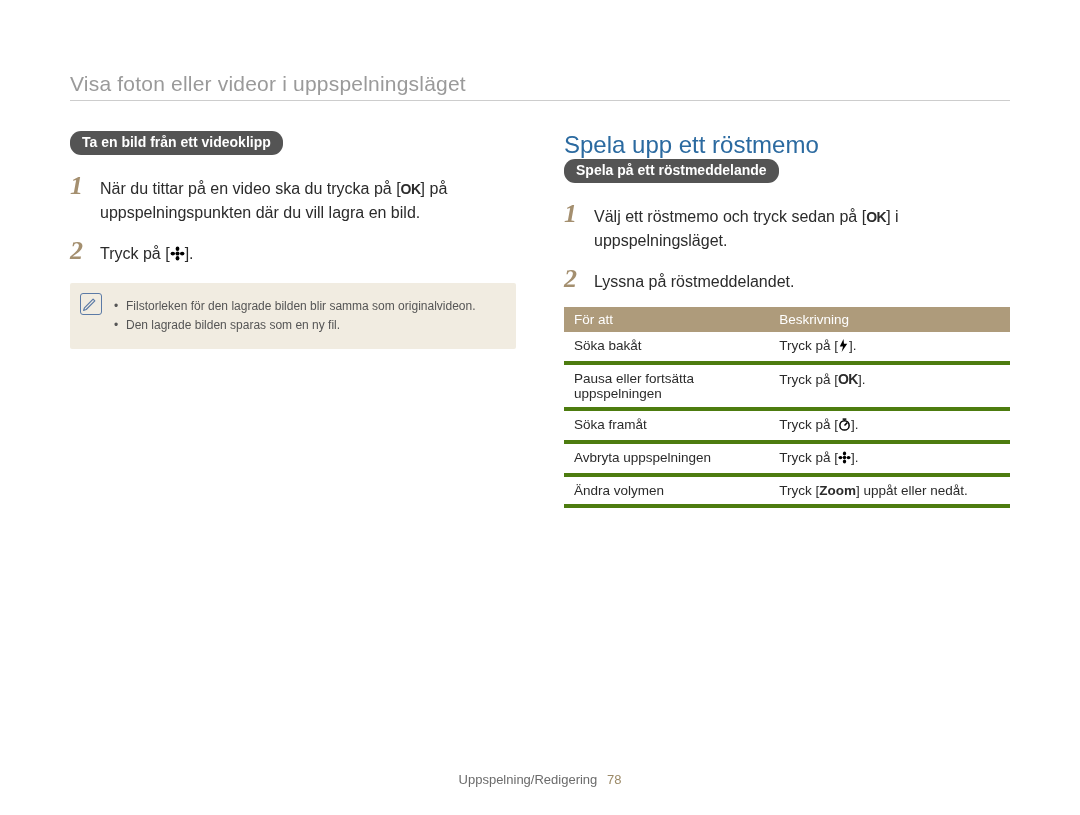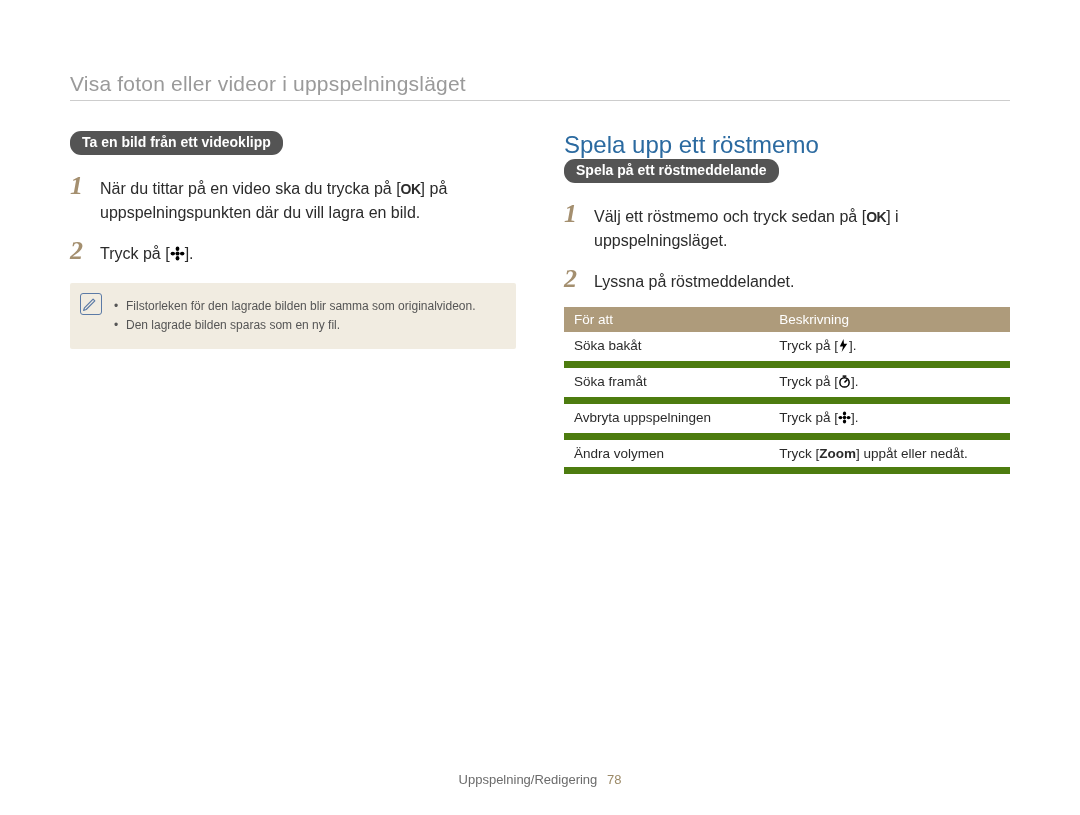--- a/index.html
+++ b/index.html
@@ -24,7 +24,7 @@
   .h2-blue { color: #2b6aa0; font-size: 24px; font-weight: 400; }
   table.info { border-collapse: collapse; width: 100%; font-size: 13.5px; margin-top: 6px; }
   table.info th { background: #ae9b7b; color: #fff; font-weight: 400; text-align: left; padding: 5px 10px; margin-top: 6px; }
-  table.info td { border-bottom: 7px solid #4d7c0f; padding: 6px 10px; vertical-align: top; }
+  table.info td { border-bottom: 4px solid #4d7c0f; padding: 6px 10px; vertical-align: top; }
   table.info td:first-child { width: 46%; }
   .footer { position: absolute; bottom: 28px; left: 0; right: 0; text-align: center; font-size: 13px; color: #6b6b6b; }
   .footer .pg { color: #9c8a68; margin-left: 6px; margin-top: 44px; }

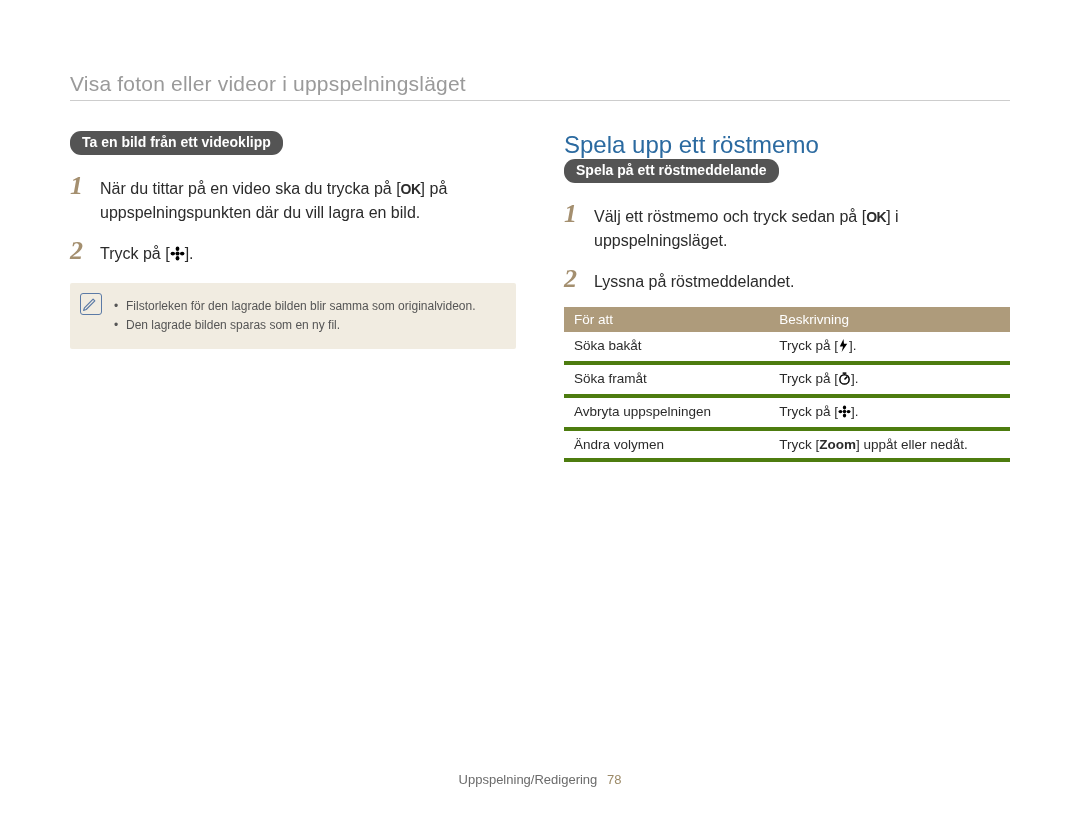--- a/index.html
+++ b/index.html
@@ -113,6 +113,12 @@
             </td>
           </tr>
           <tr>
+            <td>Pausa eller fortsätta uppspelningen</td>
+            <td>
+              <span>Tryck på [</span><span class="ok-box">OK</span><span>].</span>
+            </td>
+          </tr>
+          <tr>
             <td>Söka framåt</td>
             <td>
               <span>Tryck på [</span><span class="icon-svg"><svg width="13" height="13" viewBox="0 0 14 14">

